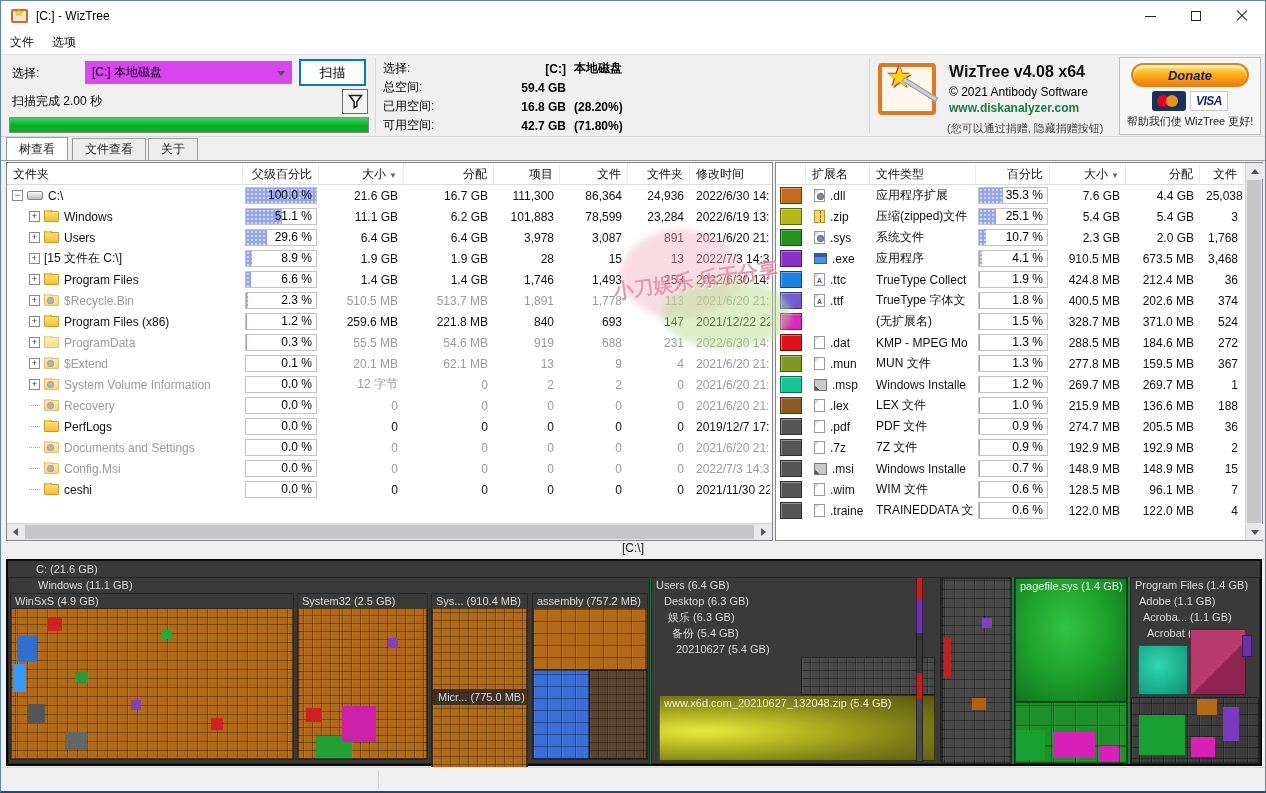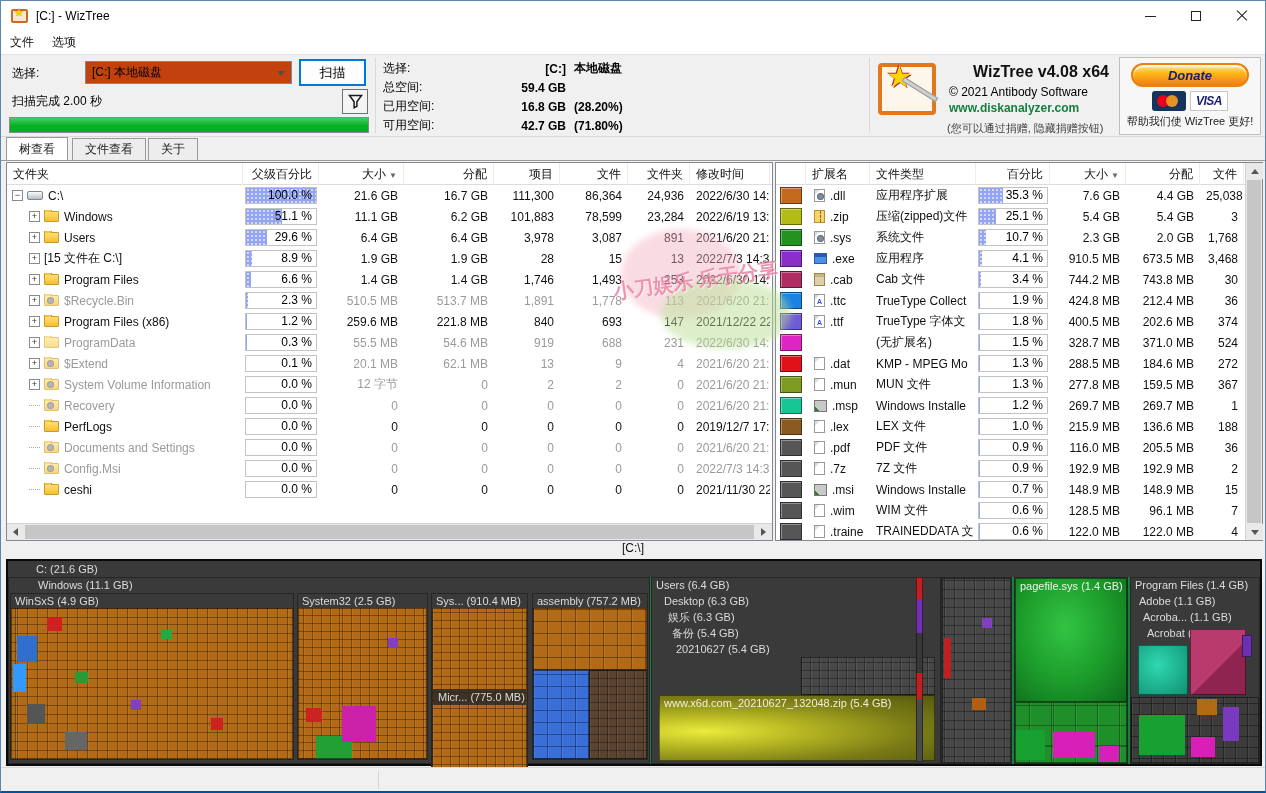--- a/index.html
+++ b/index.html
@@ -29,7 +29,7 @@
   #toolbar{position:absolute;left:0;top:53px;width:100%;height:83px;background:#f0f0f0;border-top:1px solid #e2e2e2;border-bottom:1px solid #d8d8d8;}
   .vsep{position:absolute;top:3px;bottom:3px;width:1px;background:#d9d9d9;}
   #lbl-select{position:absolute;left:11px;top:10px;font-size:12px;}
-  #drive-combo{position:absolute;left:84px;top:6px;width:207px;height:23px;background:#c2410c;border:1px solid #7a8a99;font-size:12px;display:flex;align-items:center;padding:0 22px 0 6px;}
+  #drive-combo{position:absolute;left:84px;top:6px;width:207px;height:23px;background:#d946ef;border:1px solid #7a8a99;font-size:12px;display:flex;align-items:center;padding:0 22px 0 6px;}
   #combo-arrow{position:absolute;right:6px;top:9px;width:0;height:0;border-left:4px solid transparent;border-right:4px solid transparent;border-top:5px solid #505050;}
   #scan-btn{position:absolute;left:298px;top:4px;width:67px;height:27px;background:#fdfdfd;border:2px solid #0078d7;font-size:13px;display:flex;align-items:center;justify-content:center;}
   #scan-status{position:absolute;left:11px;top:38px;font-size:12px;}

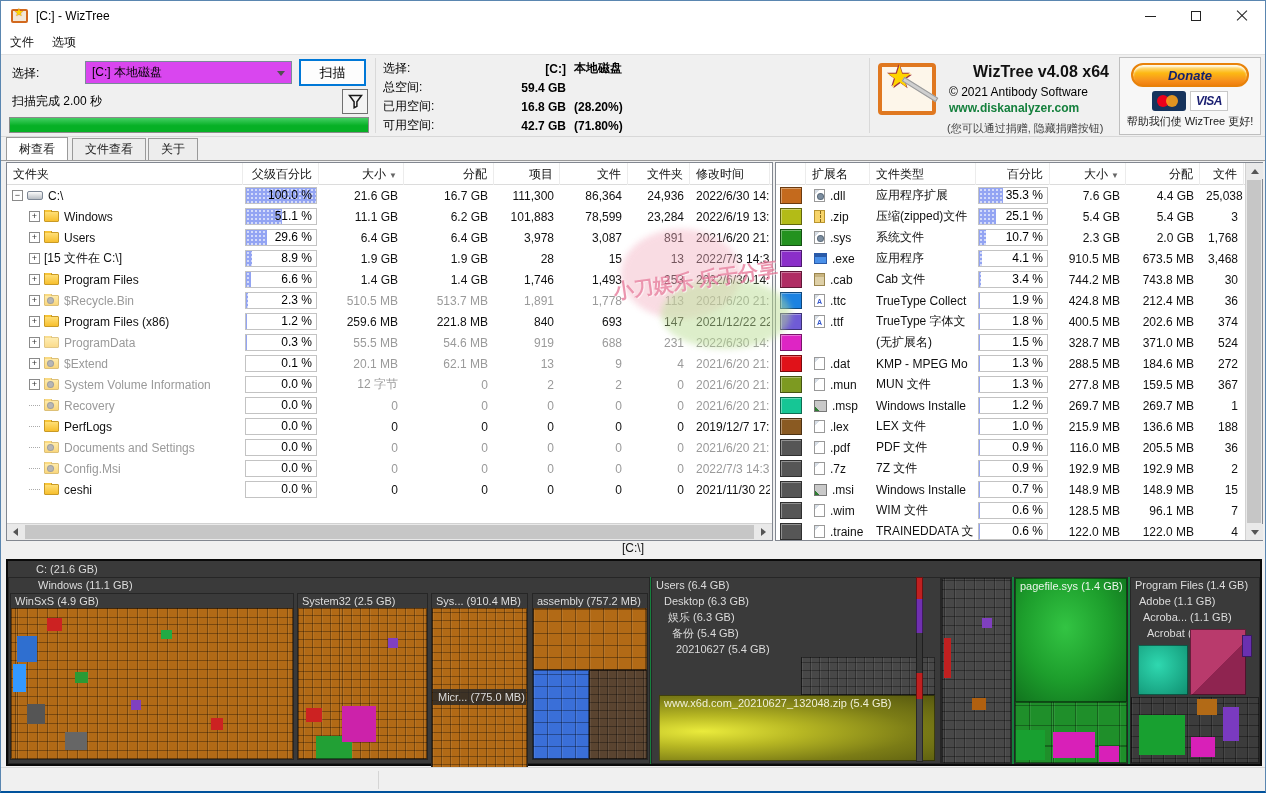--- a/index.html
+++ b/index.html
@@ -45,7 +45,7 @@
   #about-icon{position:absolute;left:877px;top:8px;width:58px;height:52px;background:#fdf6ea;border:4px solid #e07820;border-radius:4px;}
   #about-icon::before{content:"★";position:absolute;left:4px;top:-8px;font-size:30px;color:#ffd400;text-shadow:1px 1px 0 #a03040,-1px -1px 0 #a03040;}
   #about-icon::after{content:"";position:absolute;left:18px;top:20px;width:38px;height:3px;background:#cfcfcf;transform:rotate(32deg);border:1px solid #9a9a9a;}
-  #about-title{position:absolute;left:948px;top:8px;font-size:16px;font-weight:bold;color:#111;margin-left:24px;}
+  #about-title{position:absolute;left:948px;top:8px;font-size:16px;font-weight:bold;color:#111;}
   #about-copy{position:absolute;left:948px;top:30px;font-size:12px;color:#000000;}
   #about-site{position:absolute;left:948px;top:46px;font-size:12px;font-weight:bold;color:#15803d;}
   #about-note{position:absolute;left:946px;top:66px;font-size:11px;color:#444;}

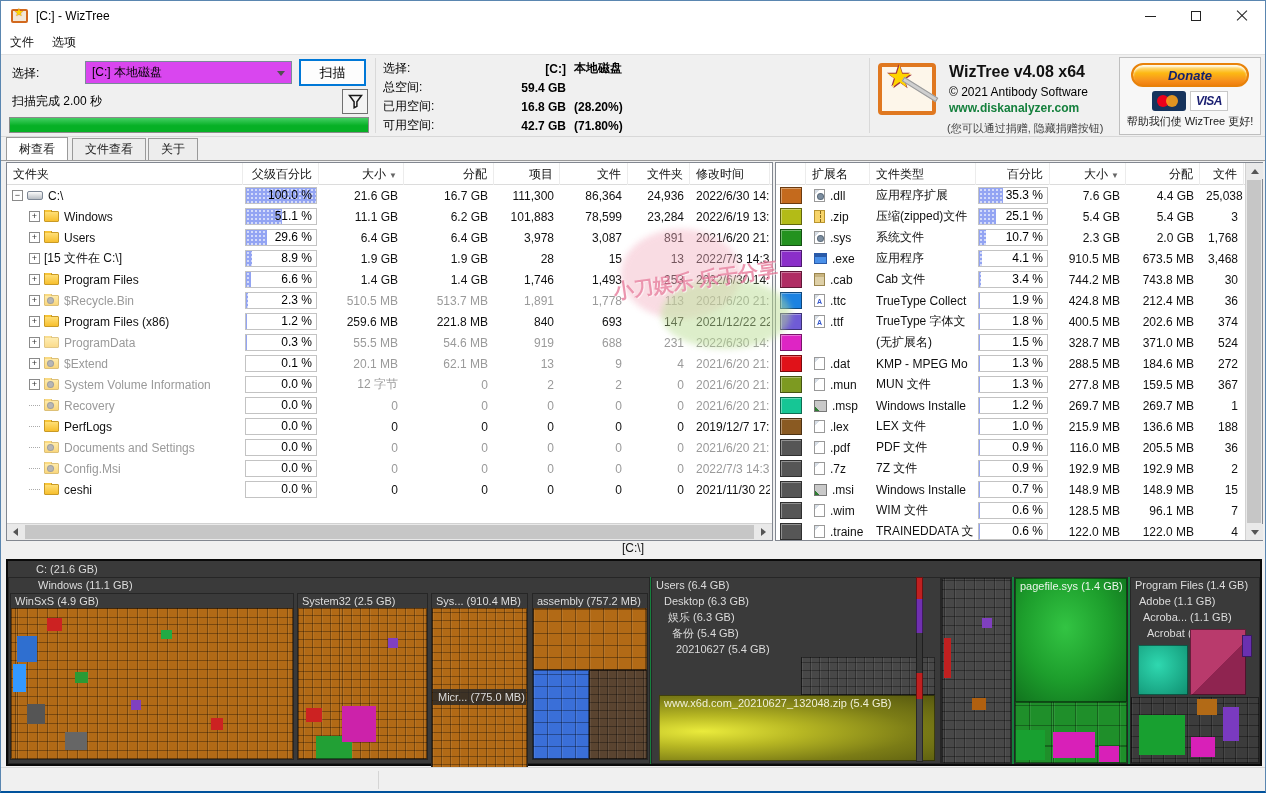--- a/index.html
+++ b/index.html
@@ -673,25 +673,6 @@
         </div>
         <div class="erow">
           <div>
-            <div class="swatch" style="background: rgb(176, 45, 100);"></div>
-          </div>
-          <div class="extcell">
-            <span class="fi cab"></span>
-            <span>.cab</span>
-          </div>
-          <div class="cell">Cab 文件</div>
-          <div>
-            <div class="pbar">
-              <div class="pfill" style="width: 3.4%;"></div>
-              <span class="ptext">3.4 %</span>
-            </div>
-          </div>
-          <div class="cell r">744.2 MB</div>
-          <div class="cell r">743.8 MB</div>
-          <div class="cell r">30</div>
-        </div>
-        <div class="erow">
-          <div>
             <div class="swatch" style="background: rgb(27, 130, 226);"></div>
           </div>
           <div class="extcell">

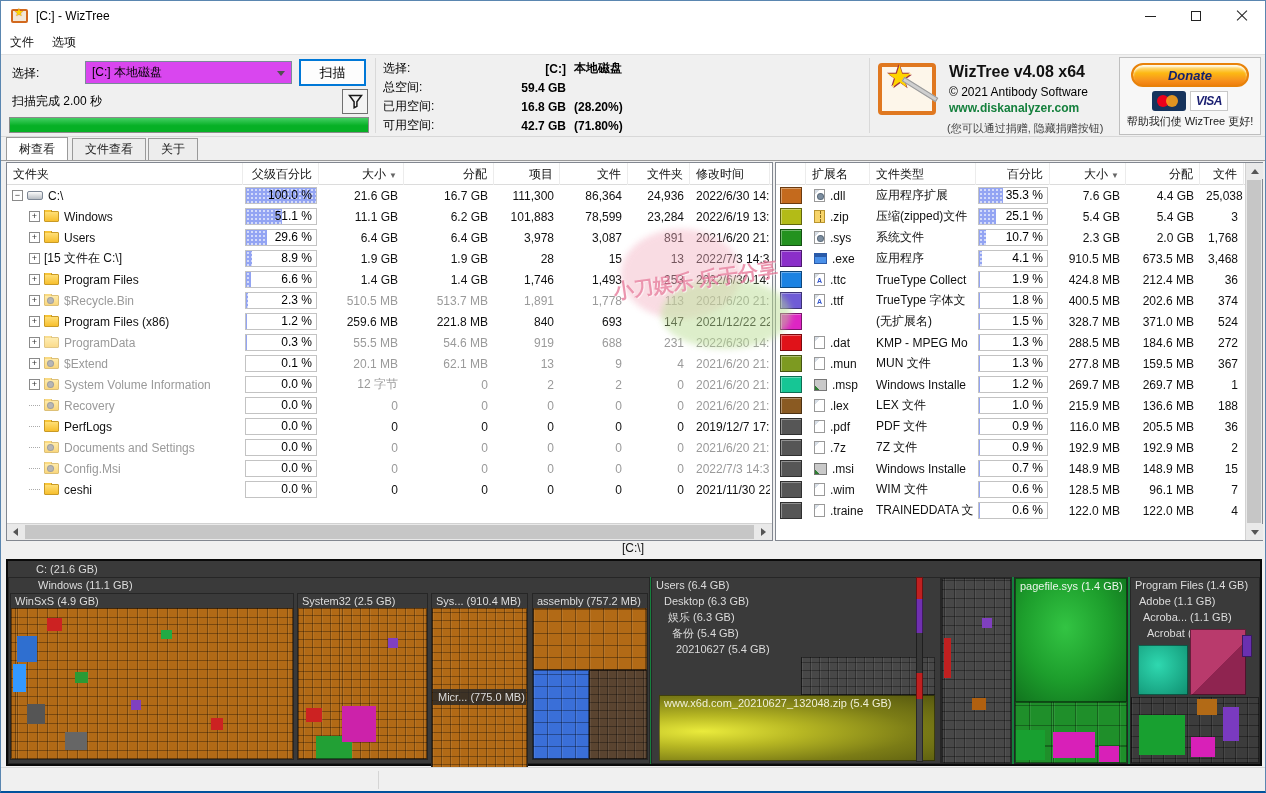--- a/index.html
+++ b/index.html
@@ -819,7 +819,7 @@
               <span class="ptext">0.9 %</span>
             </div>
           </div>
-          <div class="cell r">116.0 MB</div>
+          <div class="cell r">274.7 MB</div>
           <div class="cell r">205.5 MB</div>
           <div class="cell r">36</div>
         </div>

